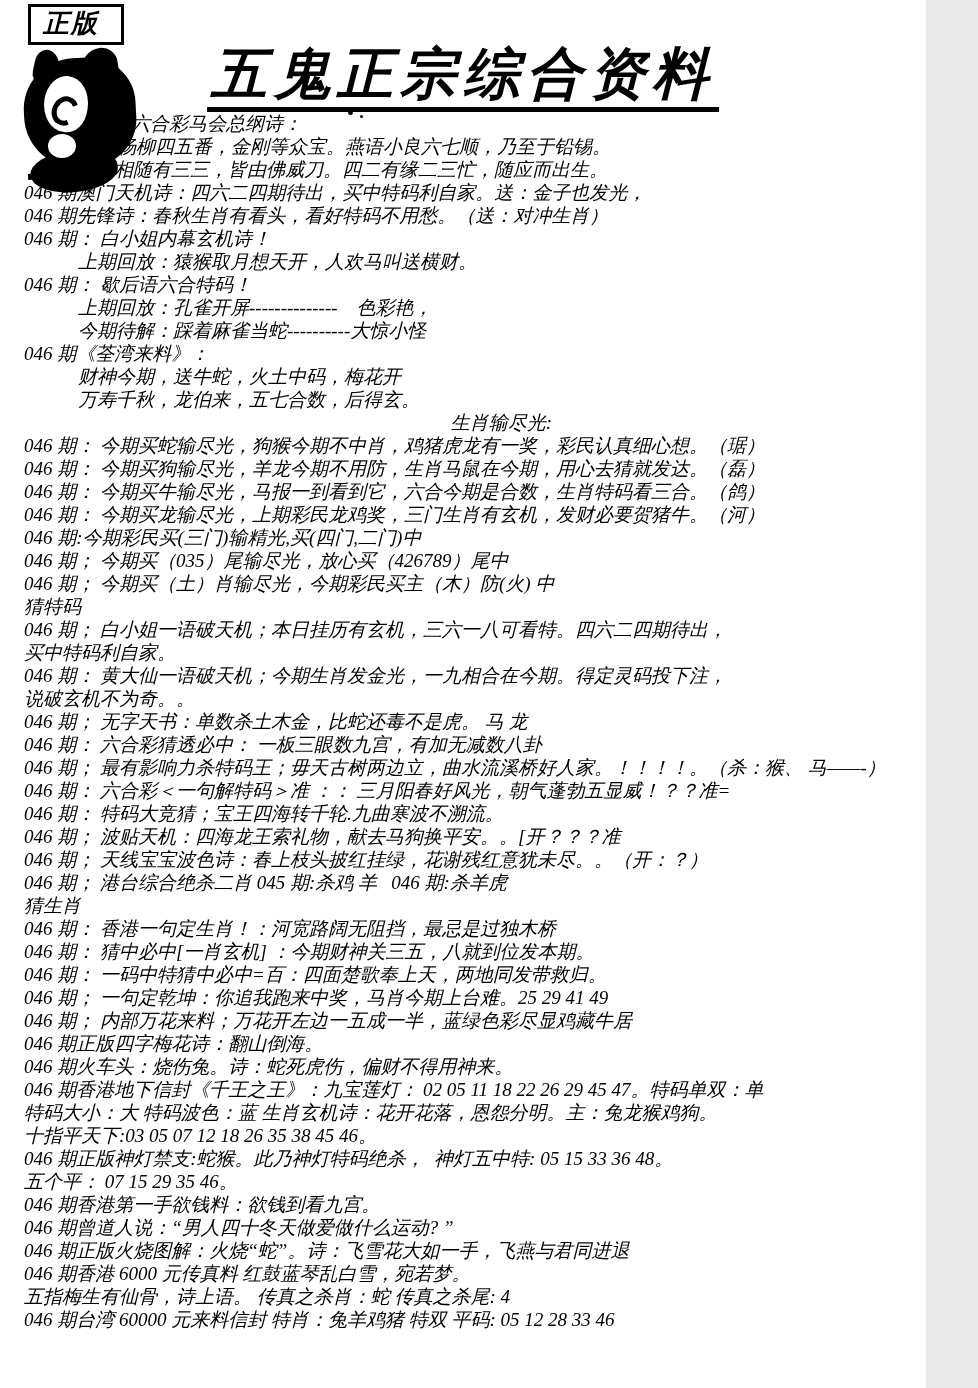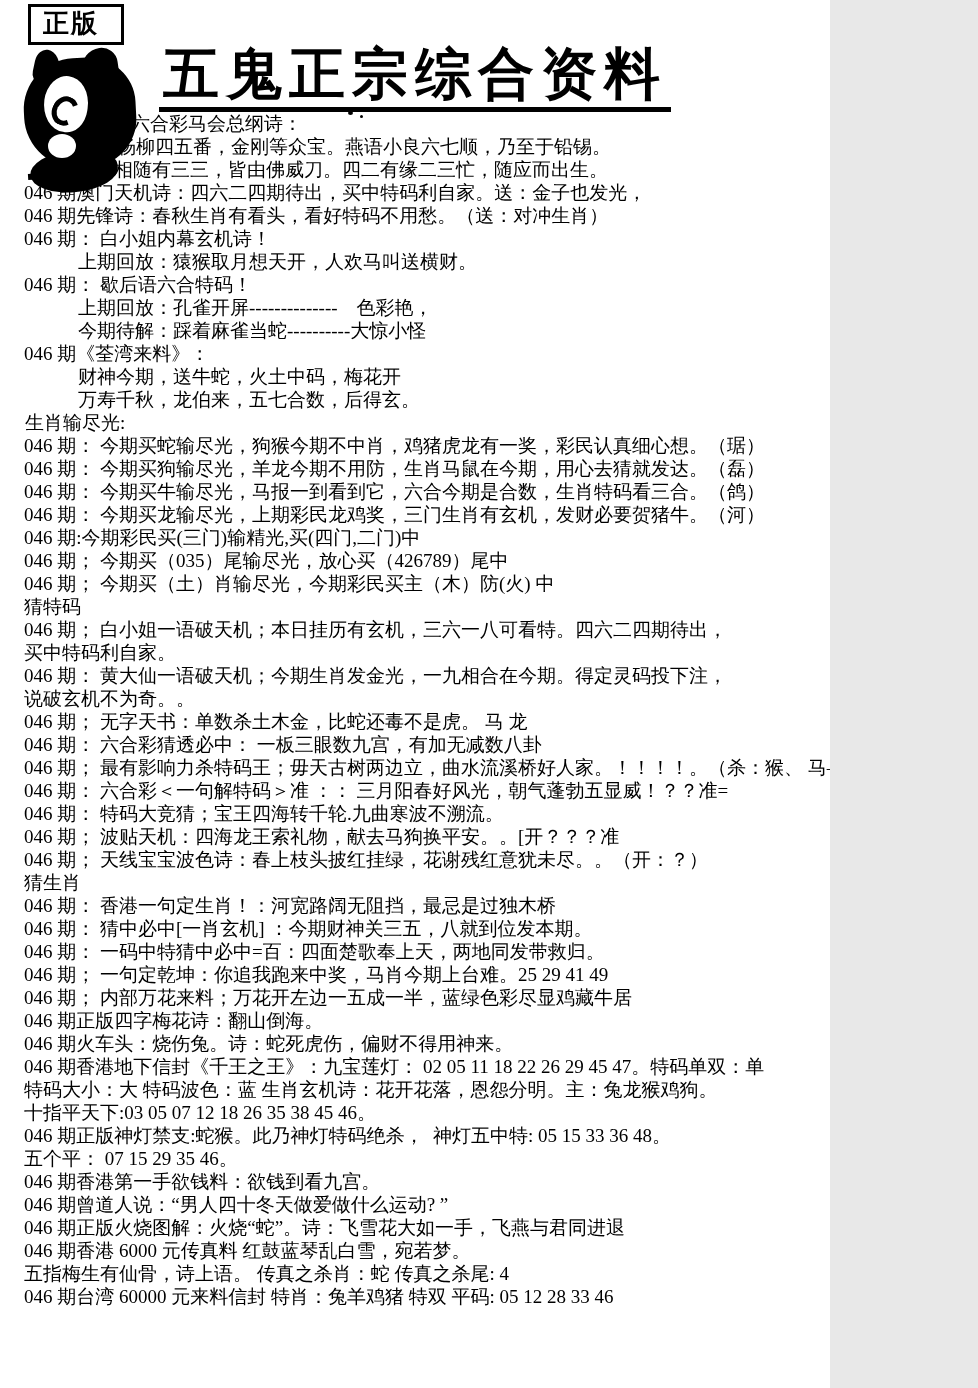--- a/index.html
+++ b/index.html
@@ -4,9 +4,10 @@
 <style>
   html,body{margin:0;padding:0;background:#e8e8e8;}
   .page{
-    position:relative;width:830px;height:1388px;background:#ffffff;
+    position:relative;width:926px;height:1388px;background:#ffffff;
     overflow:hidden;color:#000;
     font-family:"Liberation Serif","DejaVu Serif",serif;
+    font-style:italic;
   }
   
   .badge{

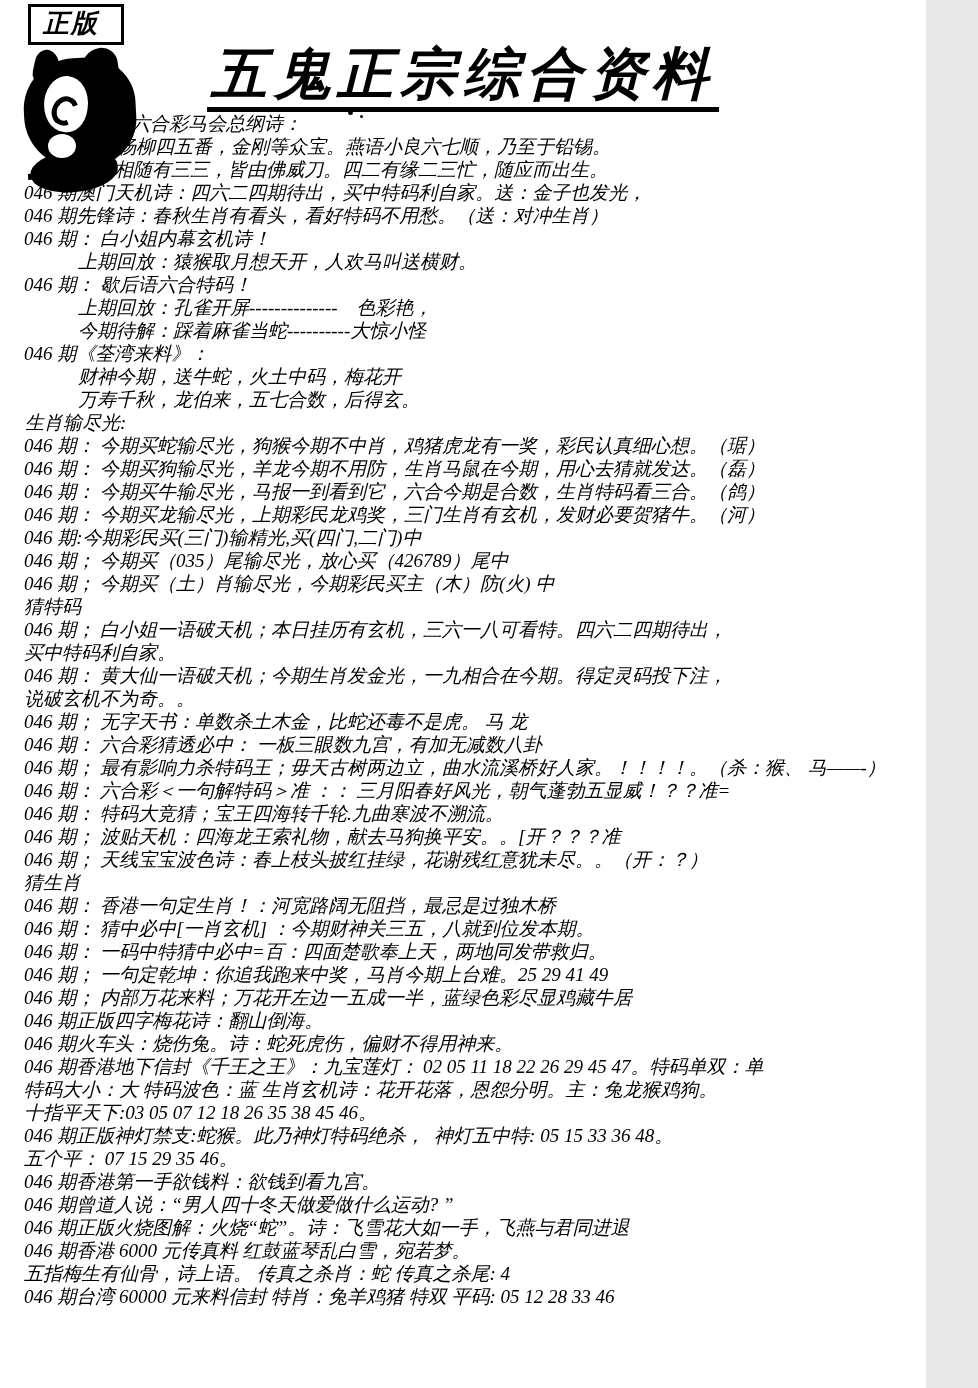--- a/index.html
+++ b/index.html
@@ -33,7 +33,7 @@
   }
   .ind-0{padding-left:24px;}
   .ind-1{padding-left:78px;}
-  .ind-2{padding-left:25px;}
+  .ind-2{padding-left:25px;text-align:center;}
   .ind-b1{padding-left:112px;}
   .ind-b2{padding-left:98px;}
   .ind-b3{padding-left:76px;}

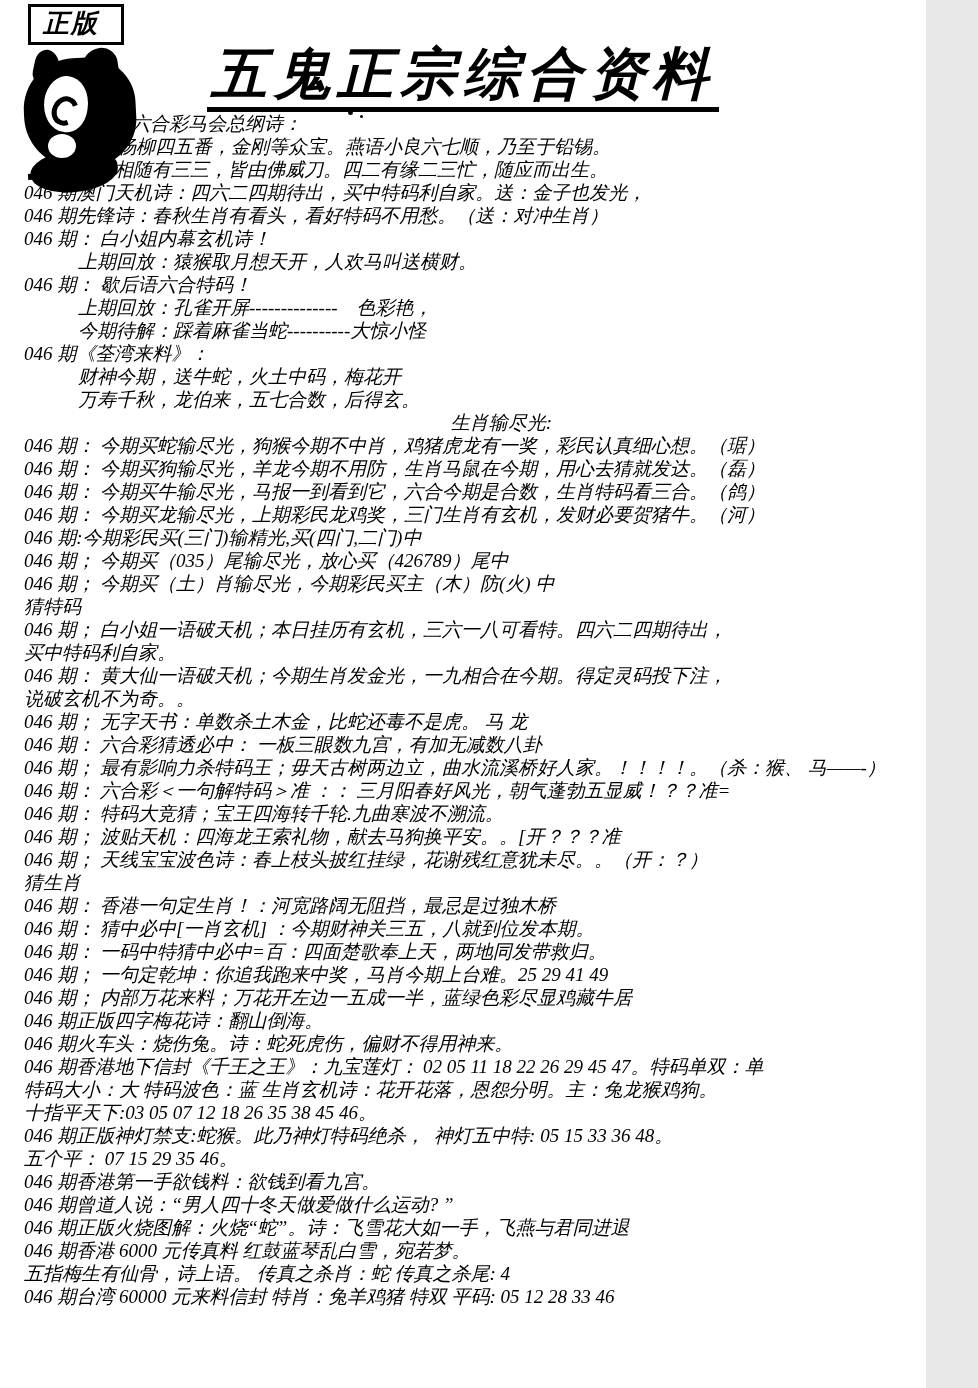--- a/index.html
+++ b/index.html
@@ -117,6 +117,7 @@
       <div class="line ind-0">046 期： 特码大竞猜；宝王四海转千轮.九曲寒波不溯流。</div>
       <div class="line ind-0">046 期； 波贴天机：四海龙王索礼物，献去马狗换平安。。[开？？？准</div>
       <div class="line ind-0">046 期； 天线宝宝波色诗：春上枝头披红挂绿，花谢残红意犹未尽。。（开：？）</div>
+      <div class="line ind-0">046 期； 港台综合绝杀二肖 045 期:杀鸡 羊   046 期:杀羊虎</div>
       <div class="line ind-0">猜生肖</div>
       <div class="line ind-0">046 期： 香港一句定生肖！：河宽路阔无阻挡，最忌是过独木桥</div>
       <div class="line ind-0">046 期： 猜中必中[一肖玄机] ：今期财神关三五，八就到位发本期。</div>

